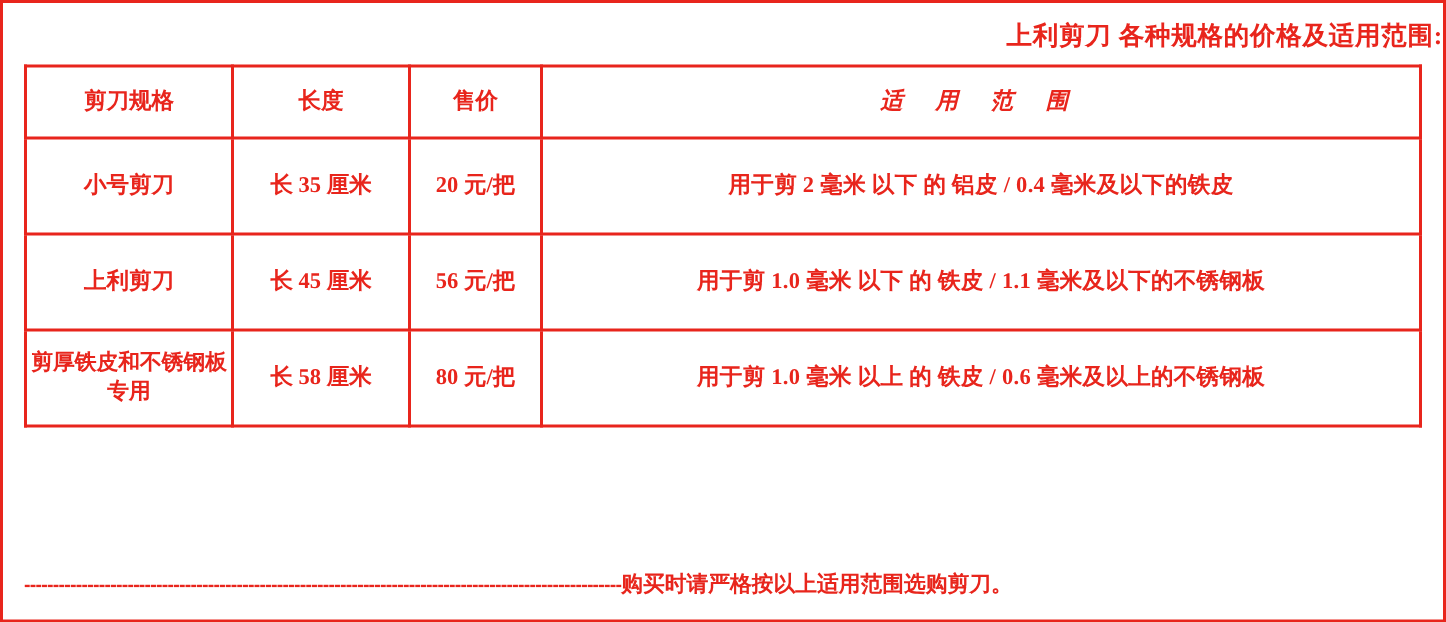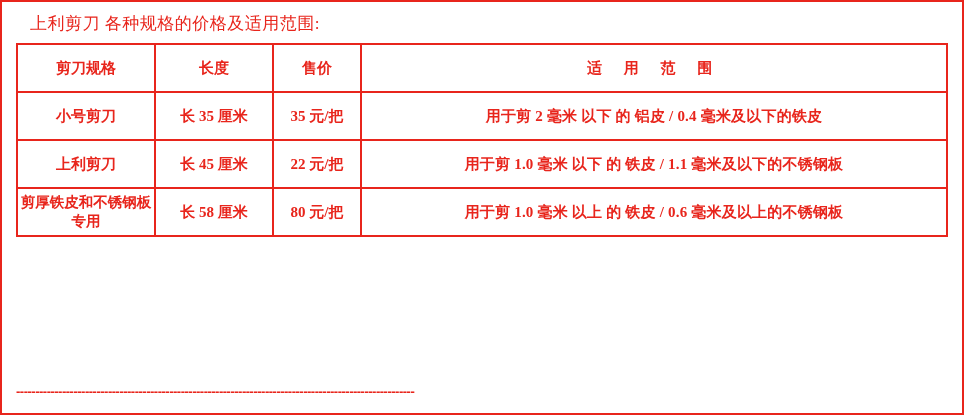--- a/index.html
+++ b/index.html
@@ -25,10 +25,11 @@
   .title {
     padding: 10px 0 8px 28px;
     font-size: 17px;
-    font-weight: normal;
+    font-weight: bold;
     color: #e8251c;
     letter-spacing: 0.5px;
     white-space: nowrap;
+    text-align: right;
   }
   table.spec {
     border-collapse: collapse;

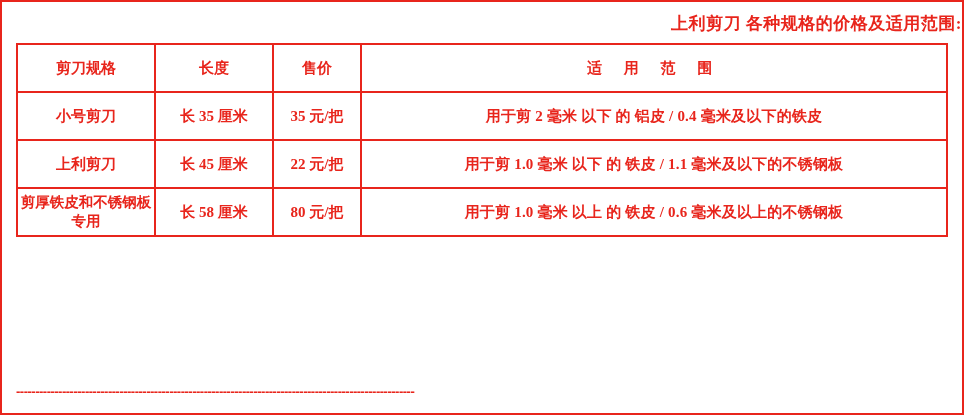--- a/index.html
+++ b/index.html
@@ -59,6 +59,7 @@
   .hdr-wide {
     letter-spacing: 9px;
     padding-left: 9px;
+    font-style: italic;
   }
   table.spec tbody tr { height: 48px; }
   td.usage {

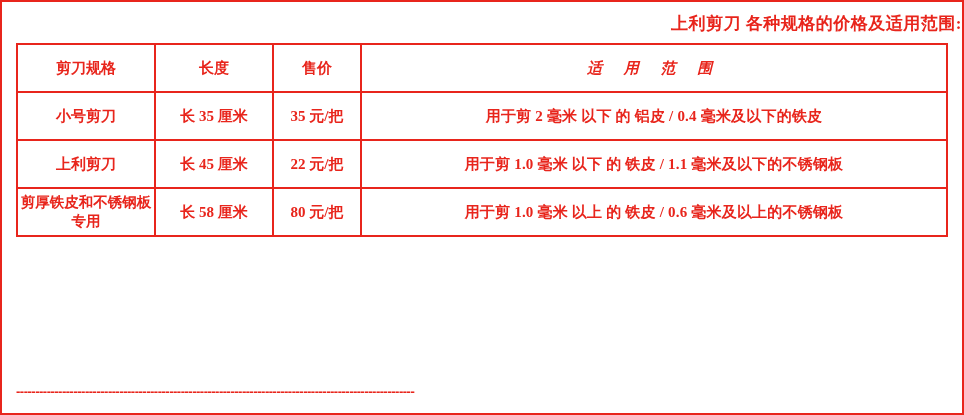--- a/index.html
+++ b/index.html
@@ -61,7 +61,7 @@
     padding-left: 9px;
     font-style: italic;
   }
-  table.spec tbody tr { height: 48px; }
+  table.spec tbody tr { height: 64px; }
   td.usage {
     text-align: left;
     padding-left: 10px;

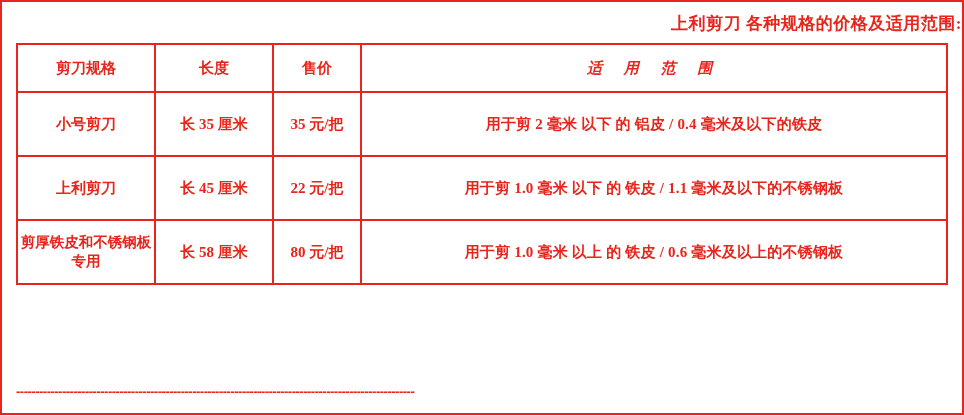--- a/index.html
+++ b/index.html
@@ -126,7 +126,7 @@
       <tr>
         <td class="name">小号剪刀</td>
         <td>长 35 厘米</td>
-        <td>35 元/把</td>
+        <td>20 元/把</td>
         <td class="usage">用于剪 2    毫米  以下  的  铝皮   / 0.4 毫米及以下的铁皮</td>
       </tr>
       <tr>

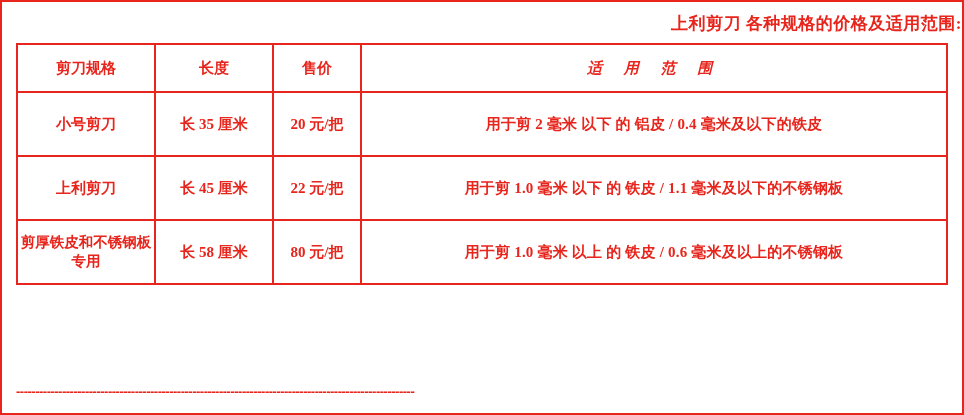--- a/index.html
+++ b/index.html
@@ -132,7 +132,7 @@
       <tr>
         <td class="name">上利剪刀</td>
         <td>长 45 厘米</td>
-        <td>22 元/把</td>
+        <td>56 元/把</td>
         <td class="usage">用于剪  1.0    毫米  以下  的  铁皮  / 1.1 毫米及以下的不锈钢板</td>
       </tr>
       <tr>

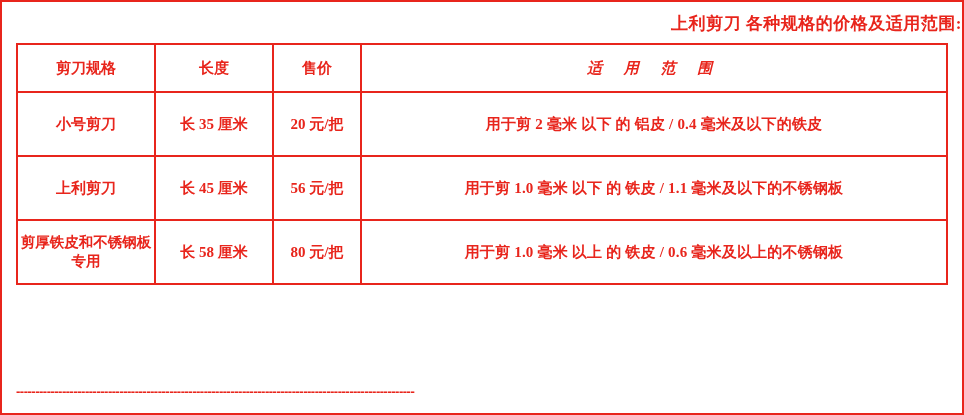--- a/index.html
+++ b/index.html
@@ -146,6 +146,7 @@
 
   <div class="footer">
     <span class="dashes">--------------------------------------------------------------------------------------------------------</span>
+    <span class="footer-note">购买时请严格按以上适用范围选购剪刀。</span>
   </div>
 
 </div>

